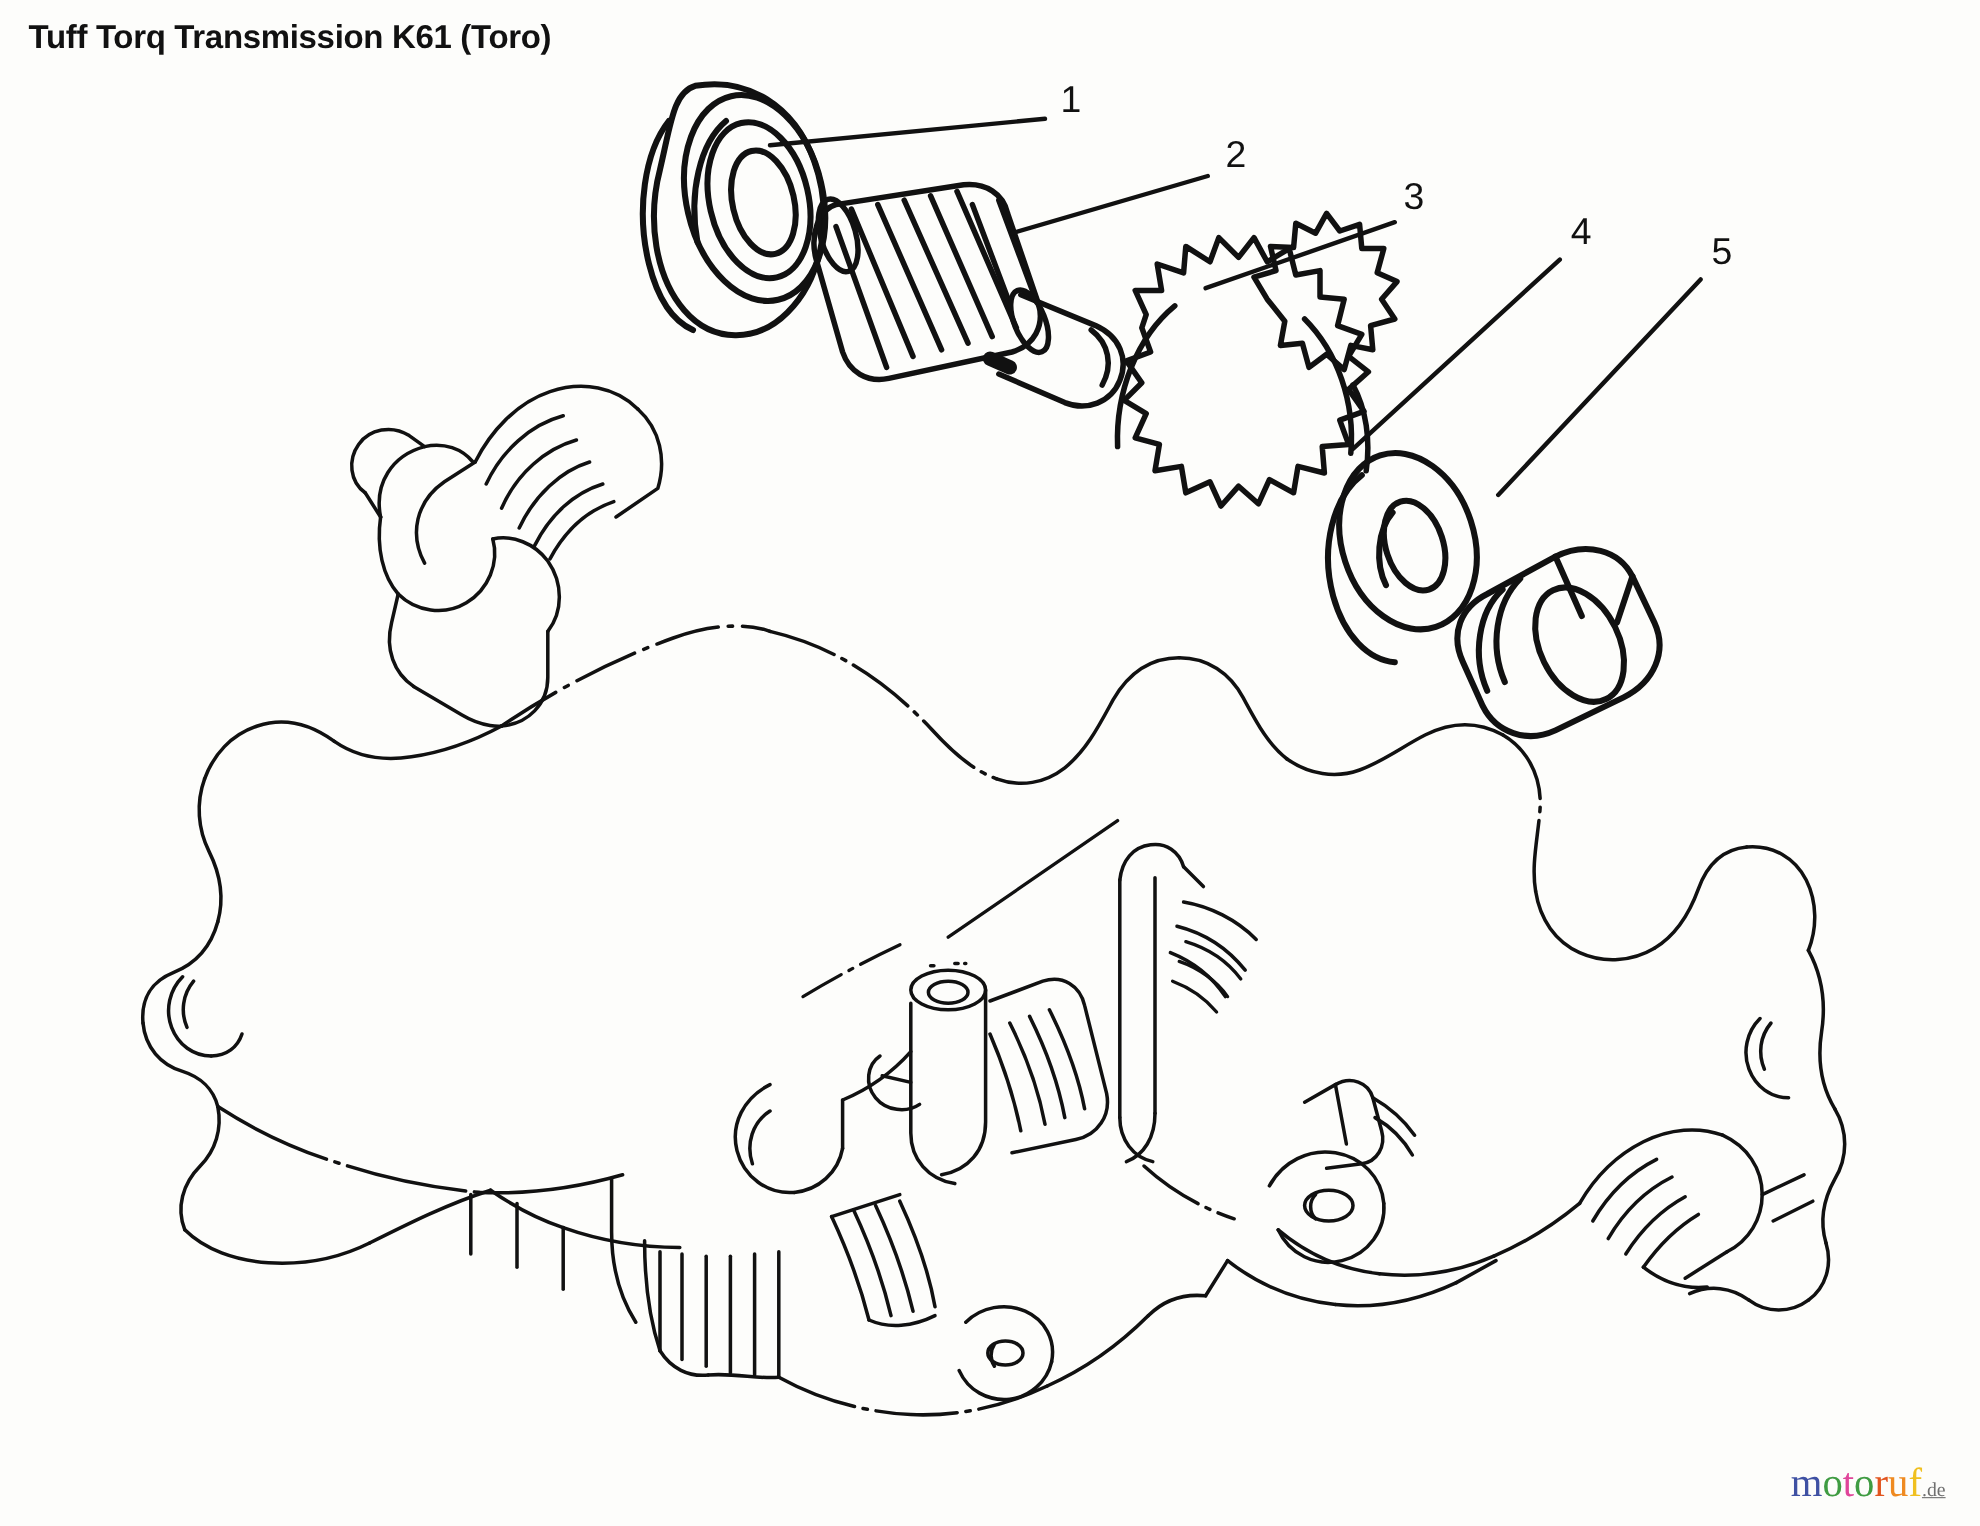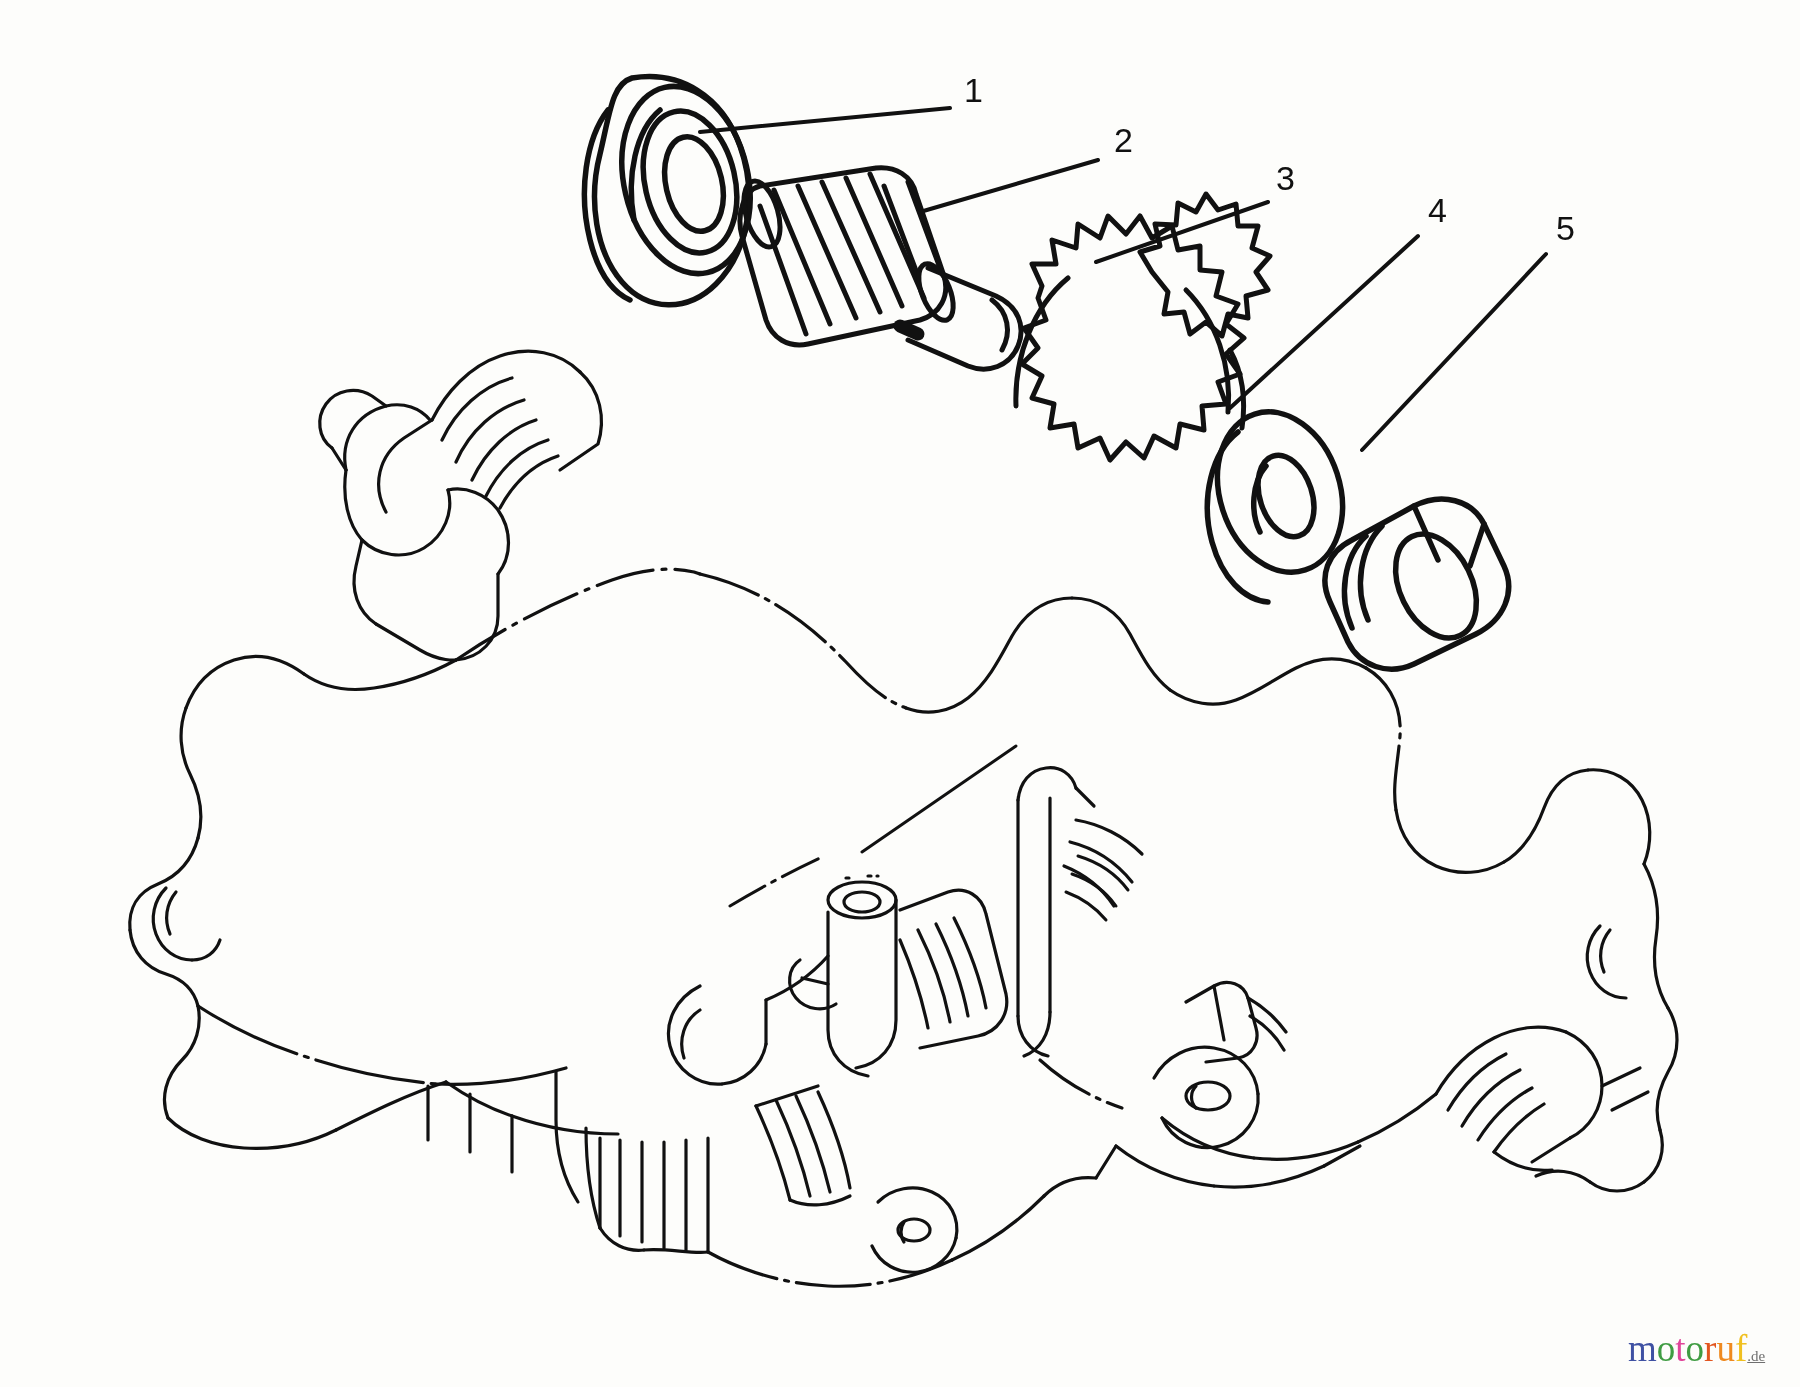--- a/index.html
+++ b/index.html
@@ -68,6 +68,7 @@
 
 <div id="page">
 
+  <div id="title">Tuff Torq Transmission K61 (Toro)</div>
 
   <svg id="diagram" viewBox="0 0 1800 1387" xmlns="http://www.w3.org/2000/svg">
 

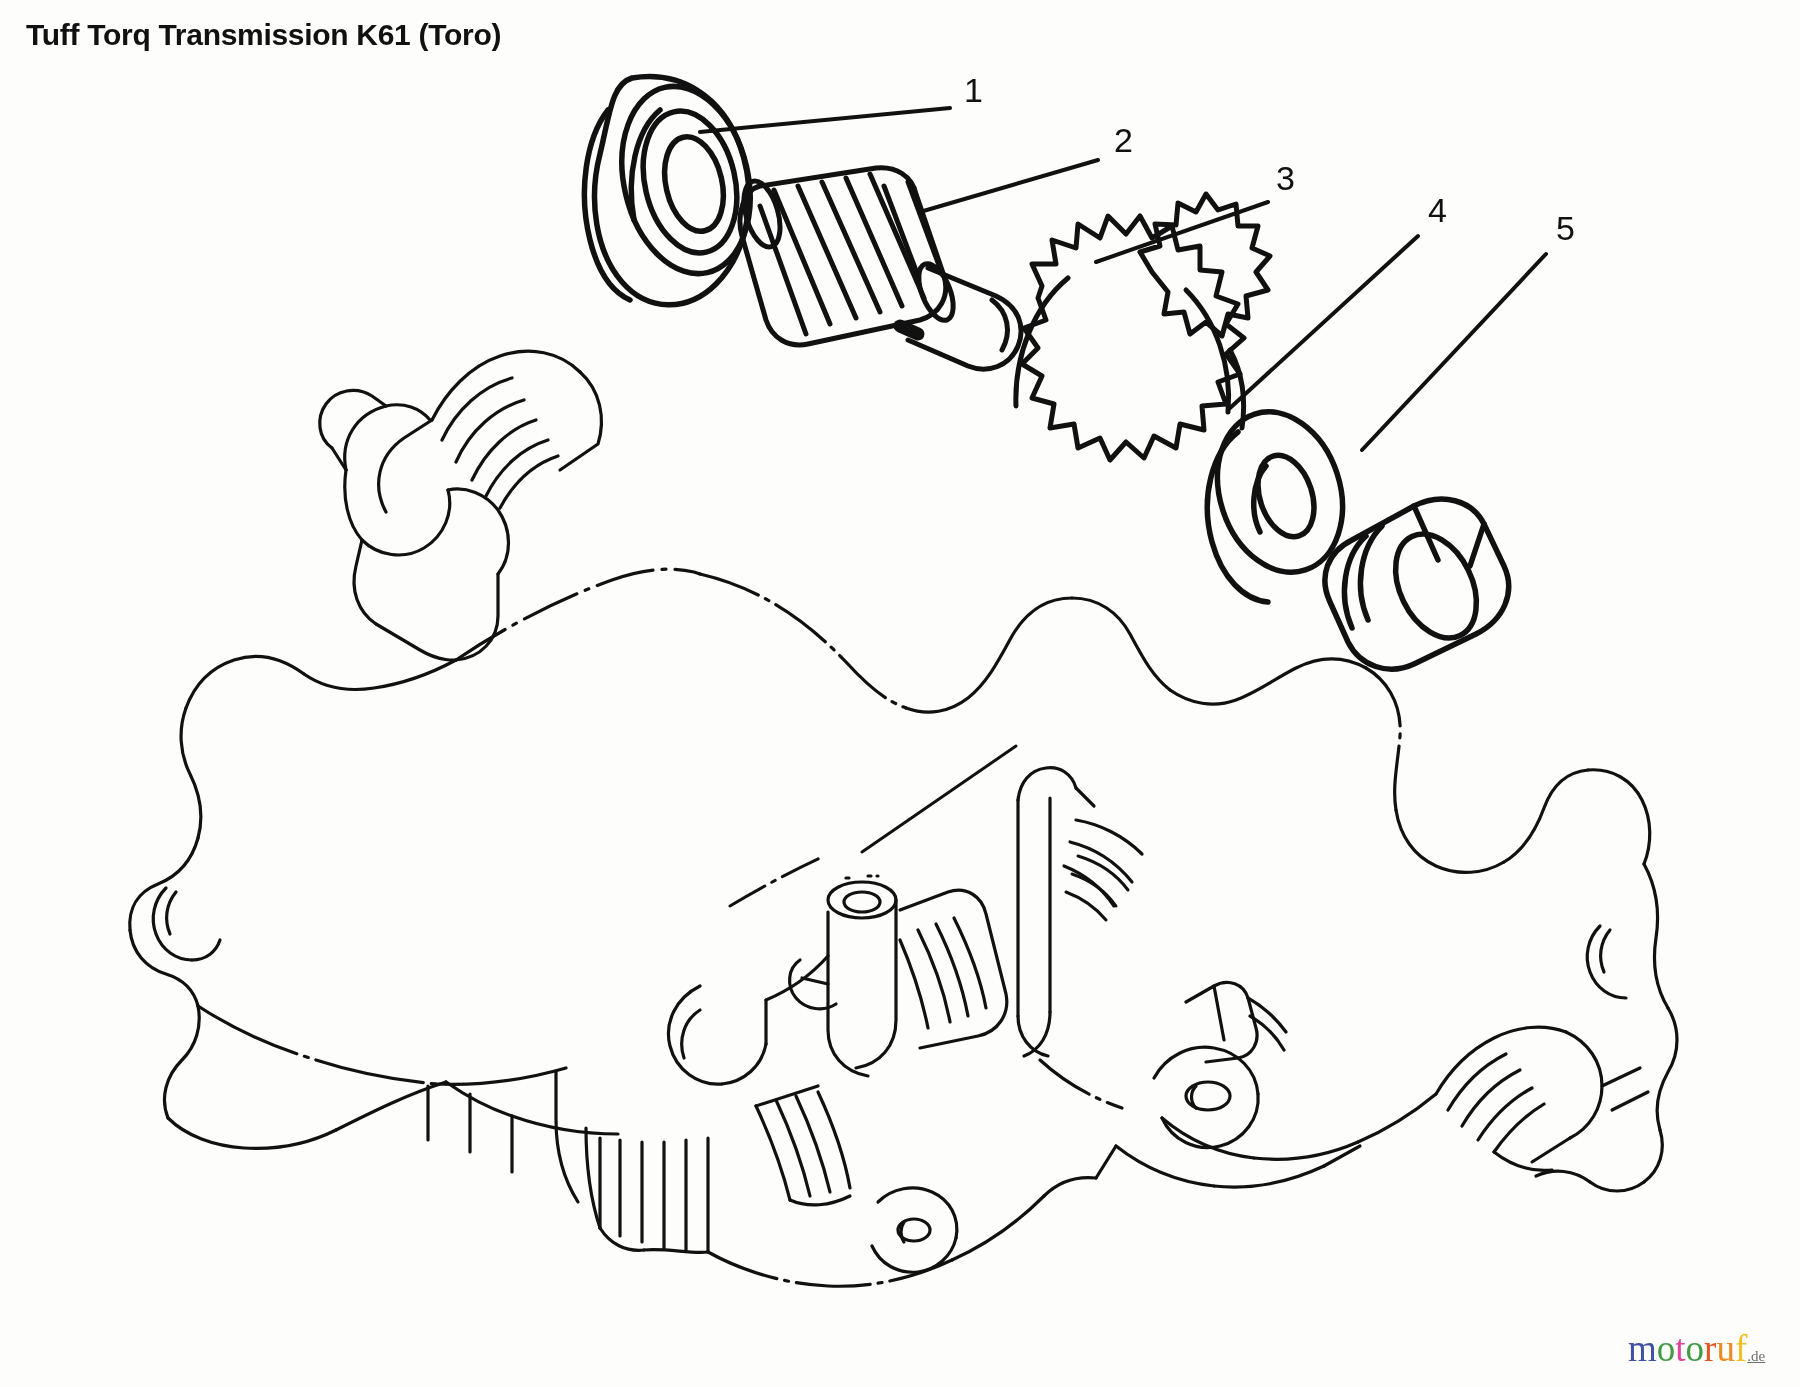--- a/index.html
+++ b/index.html
@@ -57,7 +57,7 @@
   }
   #watermark .wm-letter { font-weight: normal; }
   #watermark .wm-de {
-    font-size: 15px;
+    font-size: 18px;
     color: #6f6f6f;
     vertical-align: baseline;
     text-decoration: underline;

